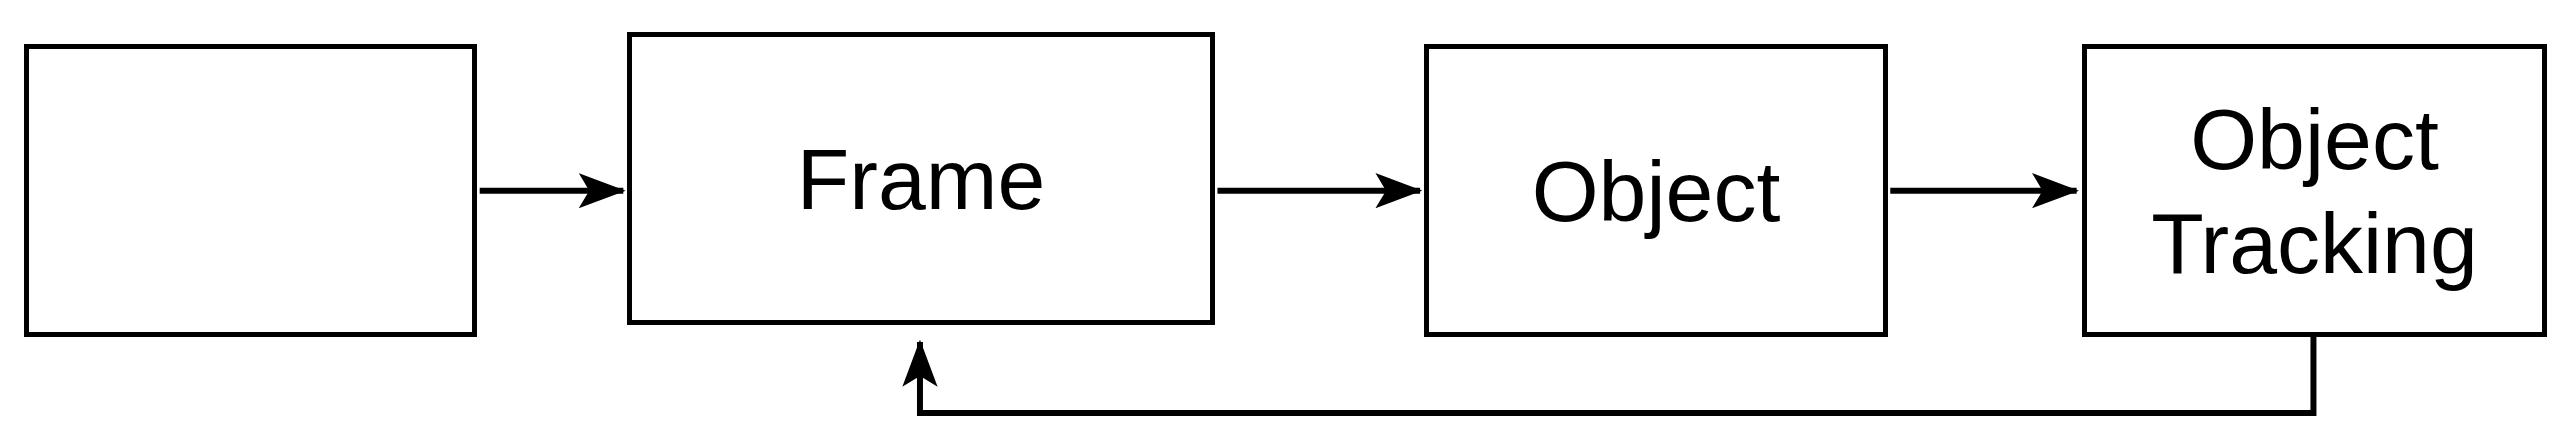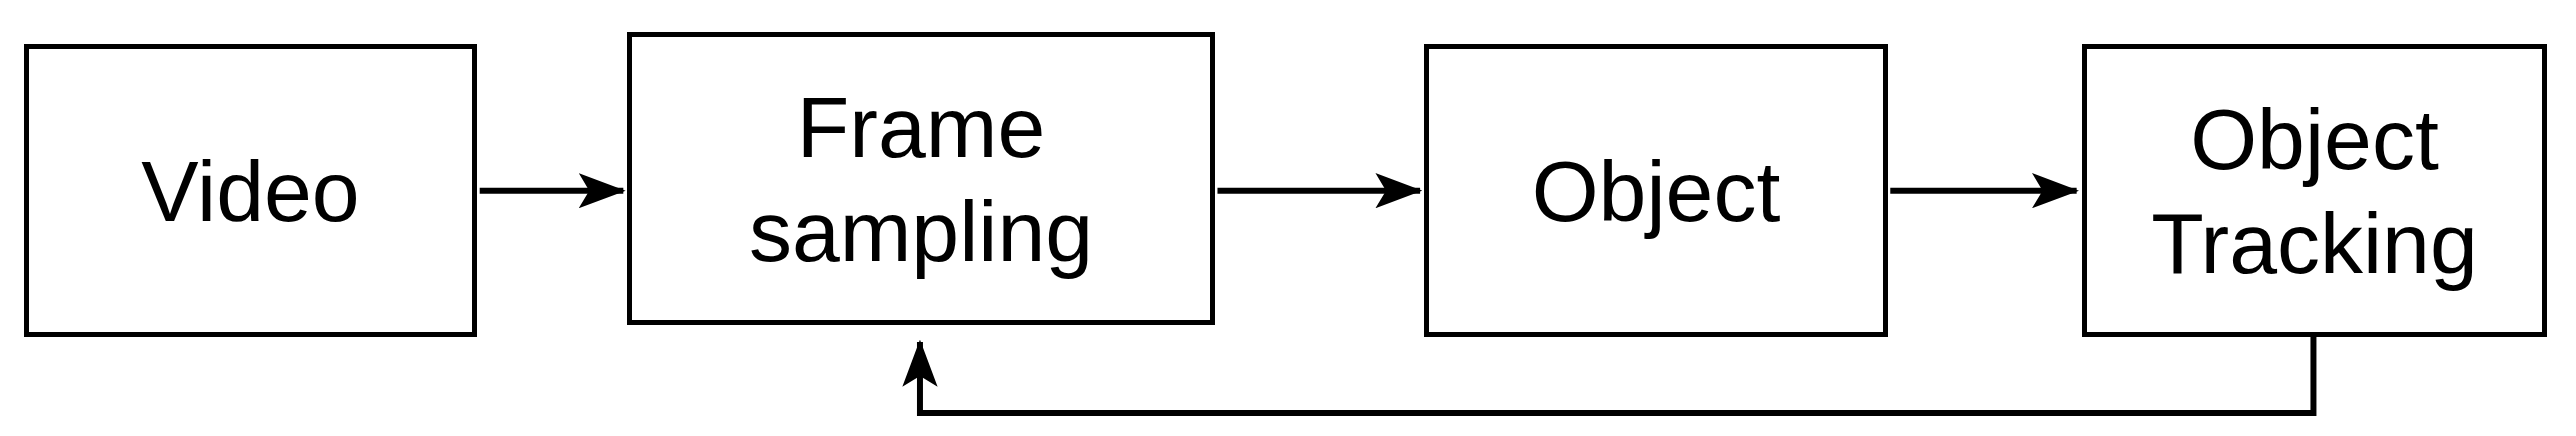--- a/index.html
+++ b/index.html
@@ -66,7 +66,6 @@
   </svg>
 
   <div class="node" id="node-video-stream">
-    <span>Video</span>
   </div>
 
   <div class="node" id="node-frame-sampling">

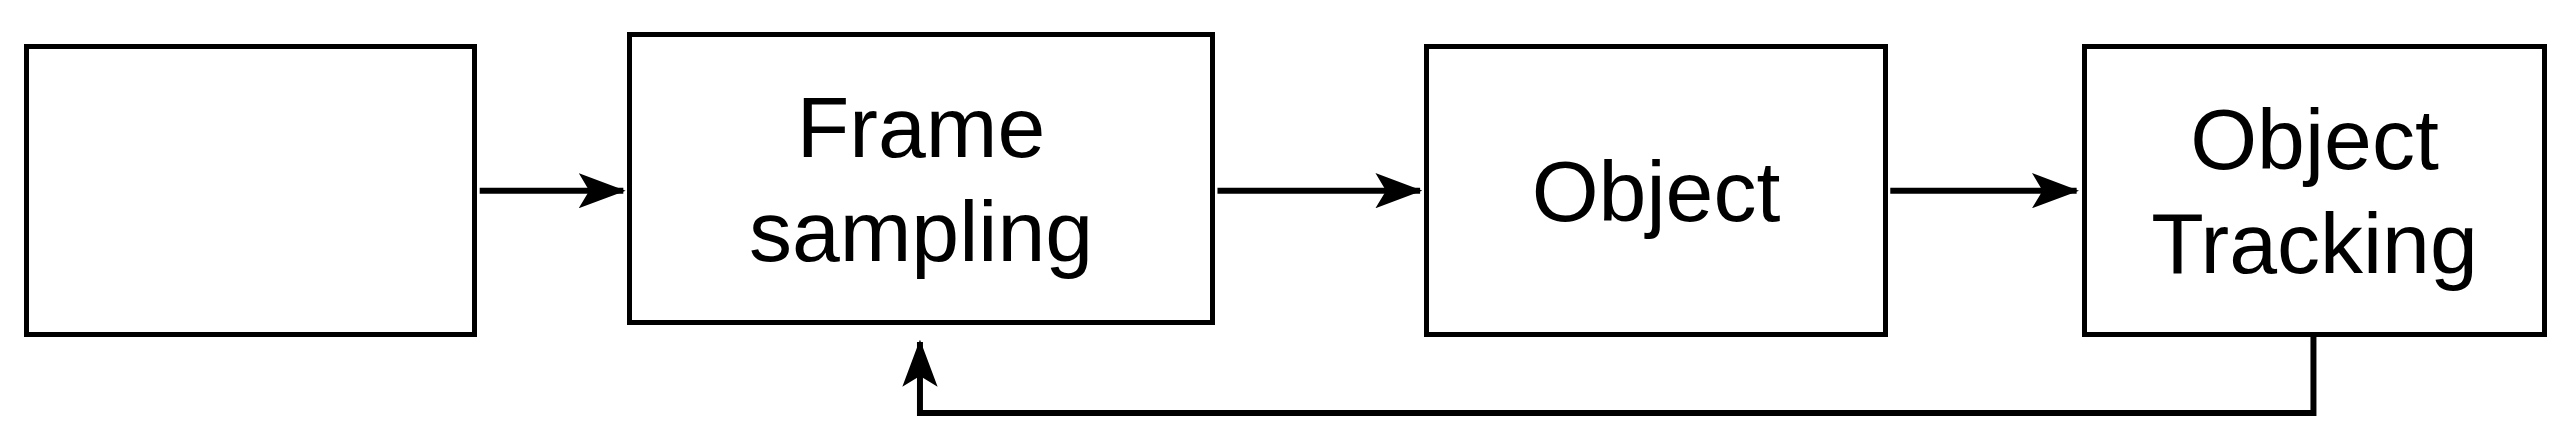--- a/index.html
+++ b/index.html
@@ -70,7 +70,6 @@
 
   <div class="node" id="node-frame-sampling">
     <span>Frame</span>
-    <span>sampling</span>
   </div>
 
   <div class="node" id="node-object-extraction">

